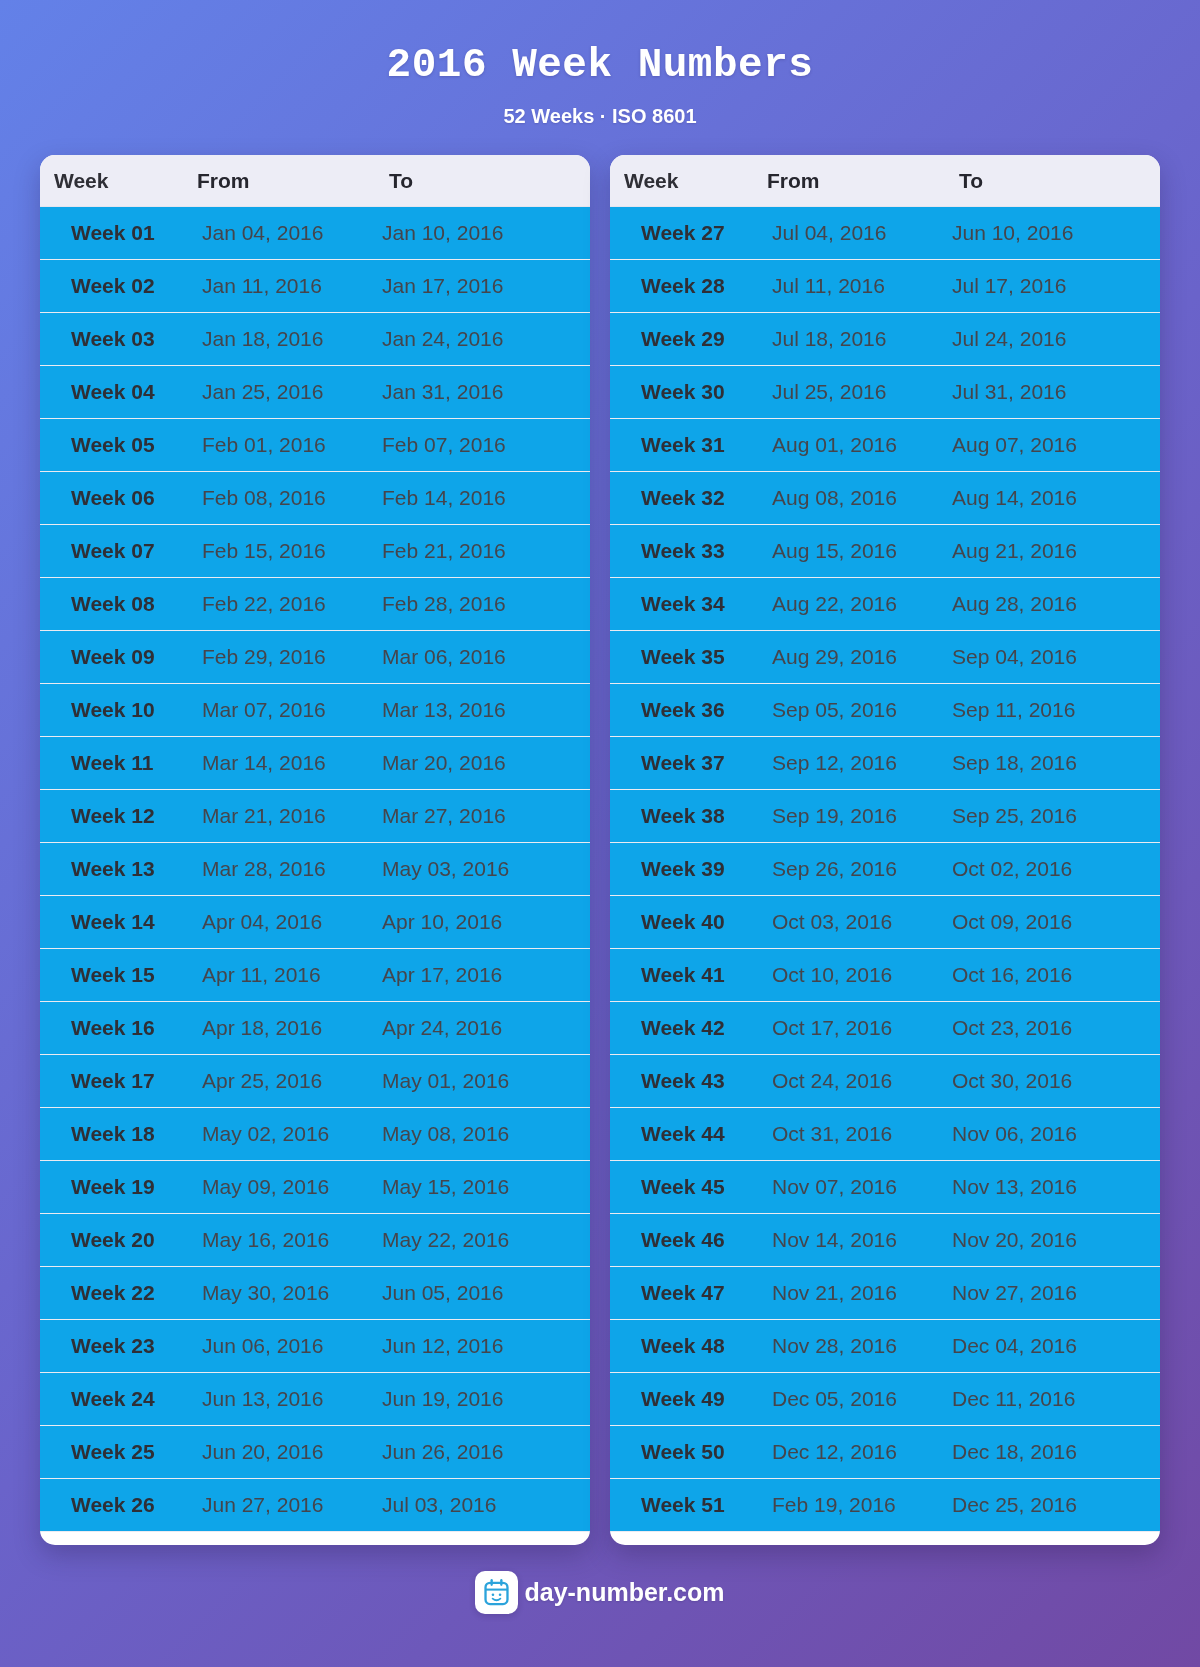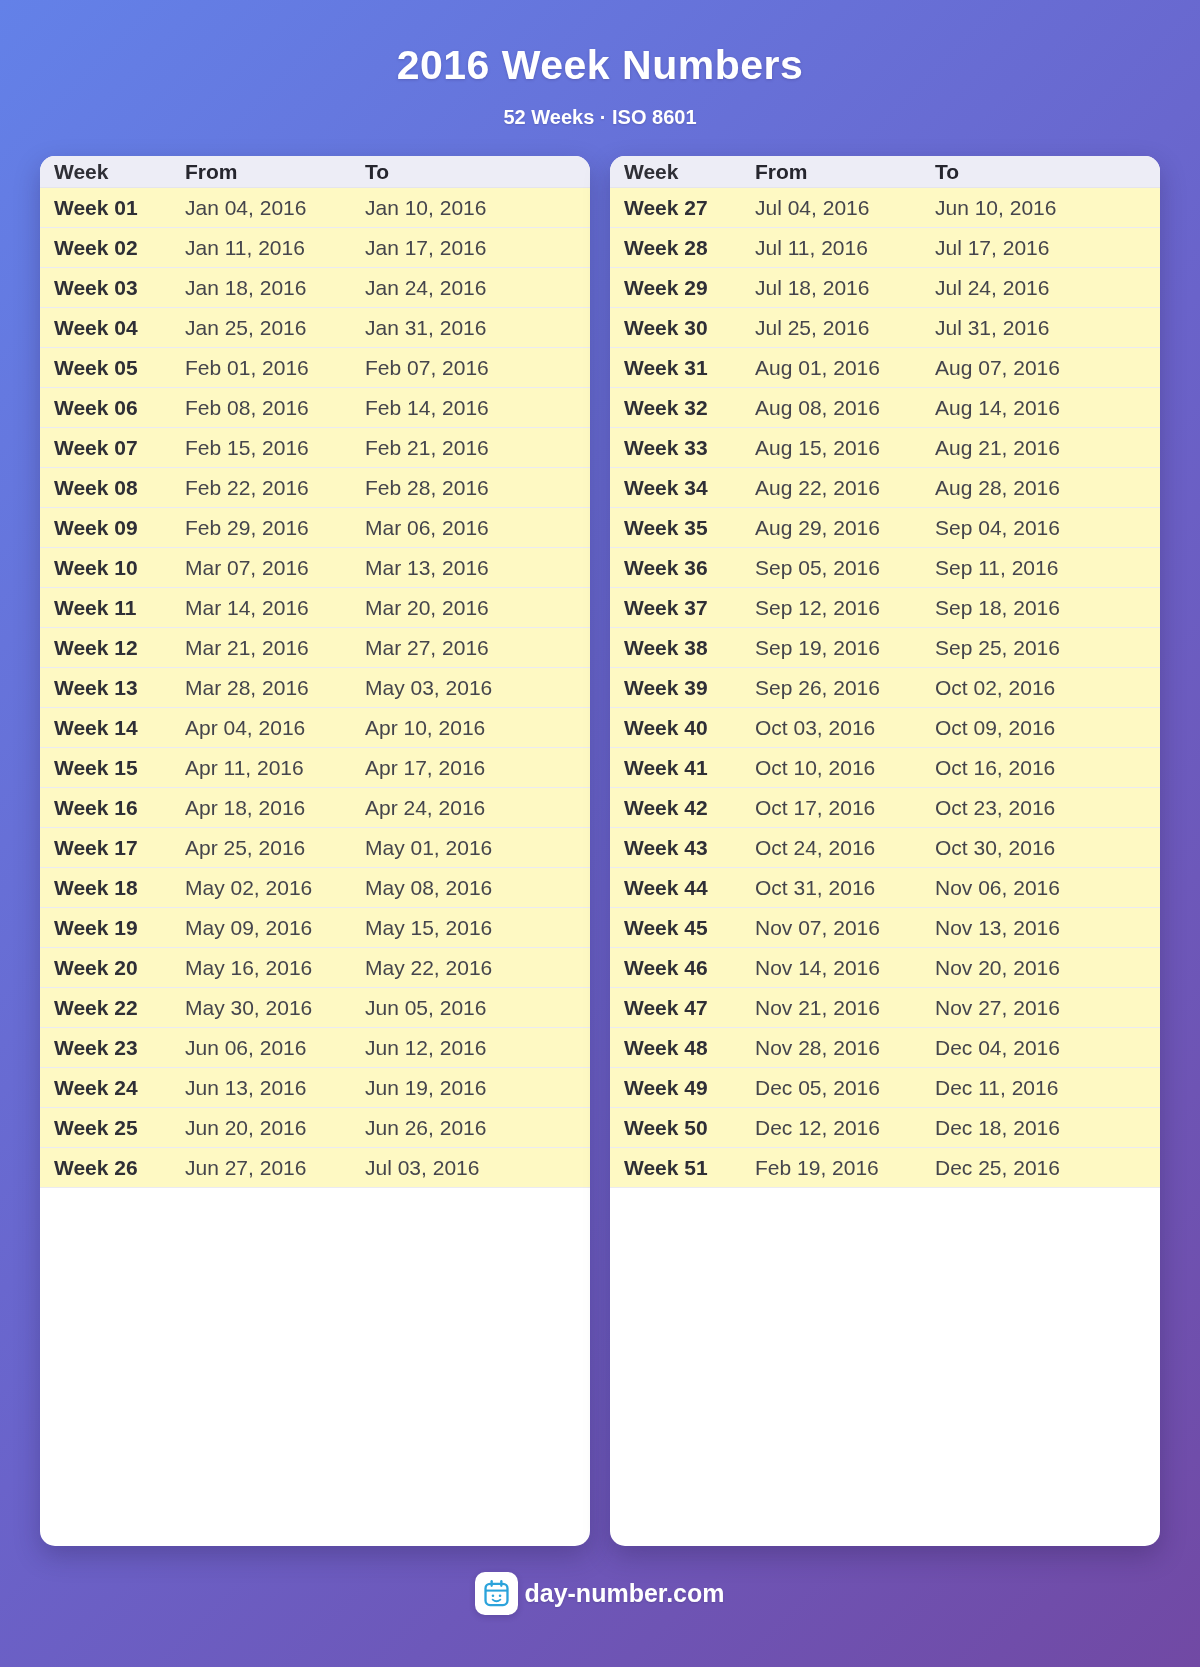--- a/index.html
+++ b/index.html
@@ -18,6 +18,7 @@
     font-weight: 700;
     letter-spacing: 0.5px;
     text-shadow: 0 1px 3px rgba(40,30,90,0.25);
+    font-family: Liberation Mono, monospace;
   }
   .page-subtitle {
     margin-top: 17px;

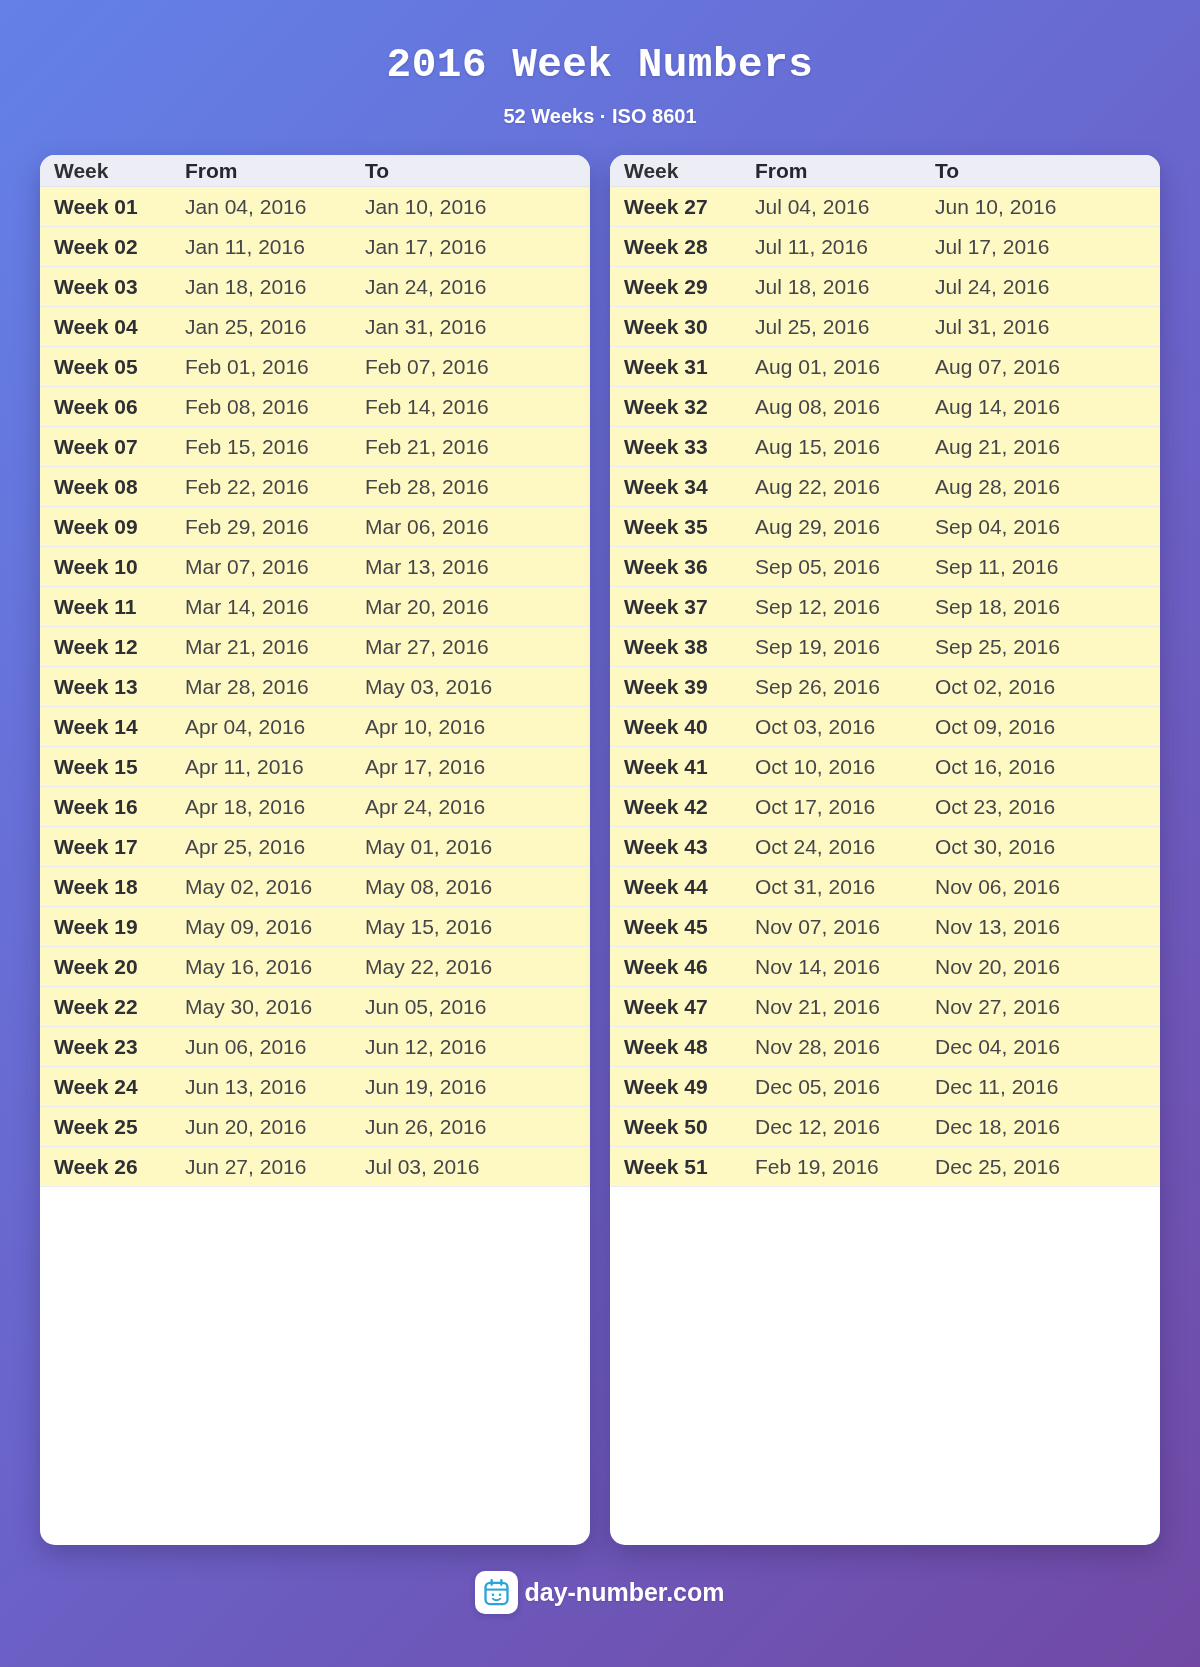--- a/index.html
+++ b/index.html
@@ -44,9 +44,10 @@
     display: grid;
     grid-template-columns: 145px 180px 1fr;
     align-items: center;
-    height: 32px;
+    height: 52px;
     background: #ededf6;
     border-bottom: 1px solid #e4e4ee;
+    gap: 12px;
   }
   .thead .cell { font-size: 23px; font-weight: 700; color: #26262e; }
   .row {

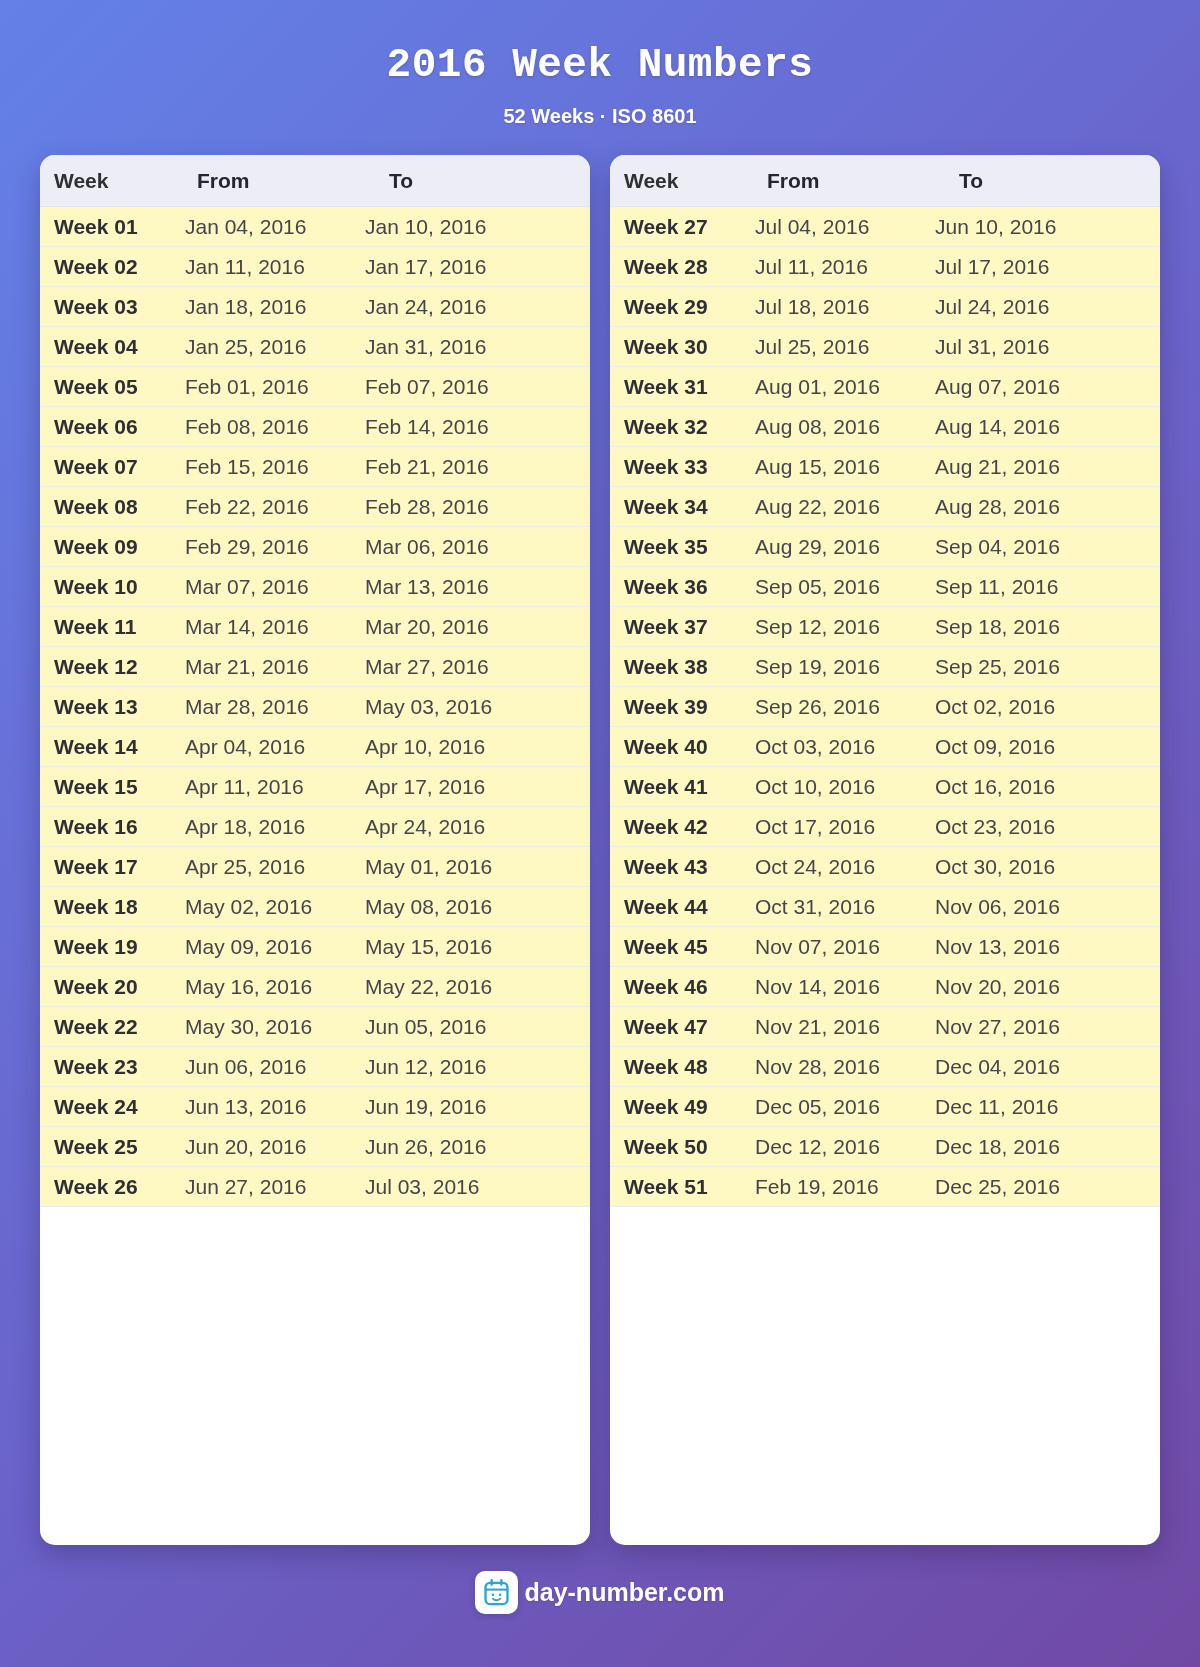--- a/index.html
+++ b/index.html
@@ -54,9 +54,10 @@
     display: grid;
     grid-template-columns: 145px 180px 1fr;
     align-items: center;
-    height: 40px;
+    height: 53px;
     border-bottom: 1px solid #ebebf2;
-    background: #fef9c3;
+    background: #0ea5e9;
+    padding-left: 17px;
   }
   .cell { padding-left: 0; }
   .cell.c-week { padding-left: 14px; font-size: 21px; font-weight: 700; color: #2f2f36; }

